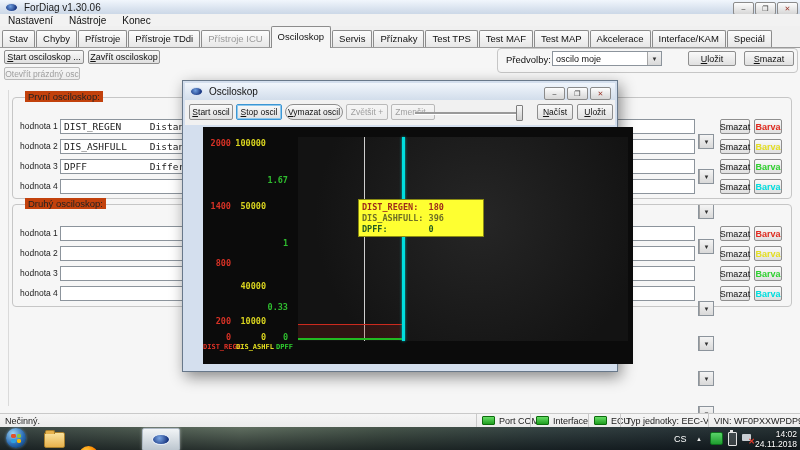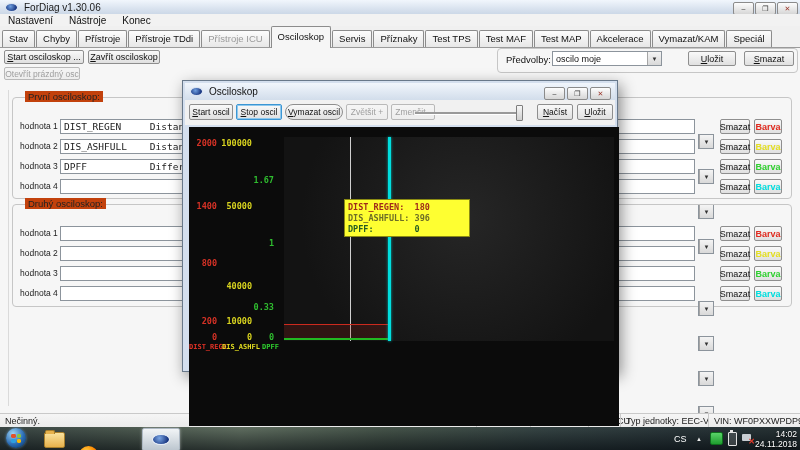--- a/index.html
+++ b/index.html
@@ -155,7 +155,7 @@
     <span class="tab">Test MAF</span>
     <span class="tab">Test MAP</span>
     <span class="tab">Akcelerace</span>
-    <span class="tab">Vymazat/KAM</span>
+    <span class="tab">Interface/KAM</span>
     <span class="tab">Speciál</span>
   </div>
 

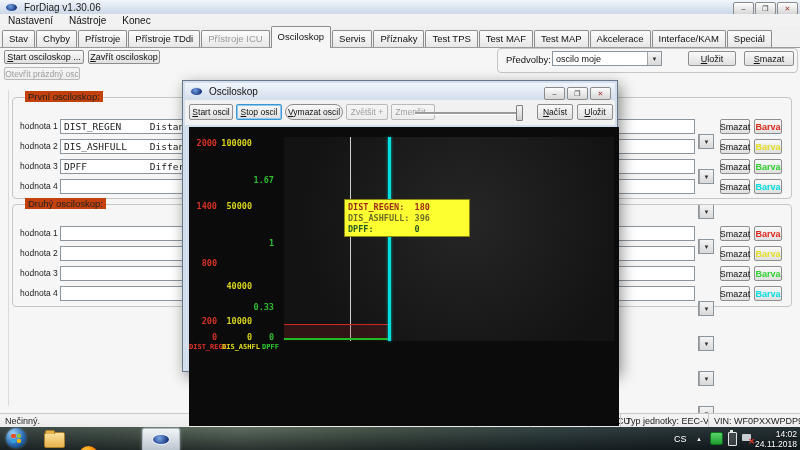--- a/index.html
+++ b/index.html
@@ -60,7 +60,7 @@
   .slider-track{position:absolute;left:230px;top:12px;width:104px;height:2px;background:#9a9a9a;border-bottom:1px solid #fff;}
   .slider-handle{position:absolute;left:331px;top:5px;width:5px;height:14px;
     background:linear-gradient(#f6f6f6,#cfcfcf);border:1px solid #7d7d7d;border-radius:1px;}
-  .osc-display{position:absolute;left:6px;top:46px;width:430px;height:299px;background:#0b0b0b;overflow:hidden;}
+  .osc-display{position:absolute;left:20px;top:46px;width:430px;height:237px;background:#0b0b0b;overflow:hidden;}
   .plot{position:absolute;left:95px;top:10px;width:330px;height:204px;
     background:radial-gradient(circle at 55% 40%,#262626,#131313 75%);}
   .tick{position:absolute;font-family:"DejaVu Sans Mono",monospace;font-weight:bold;

